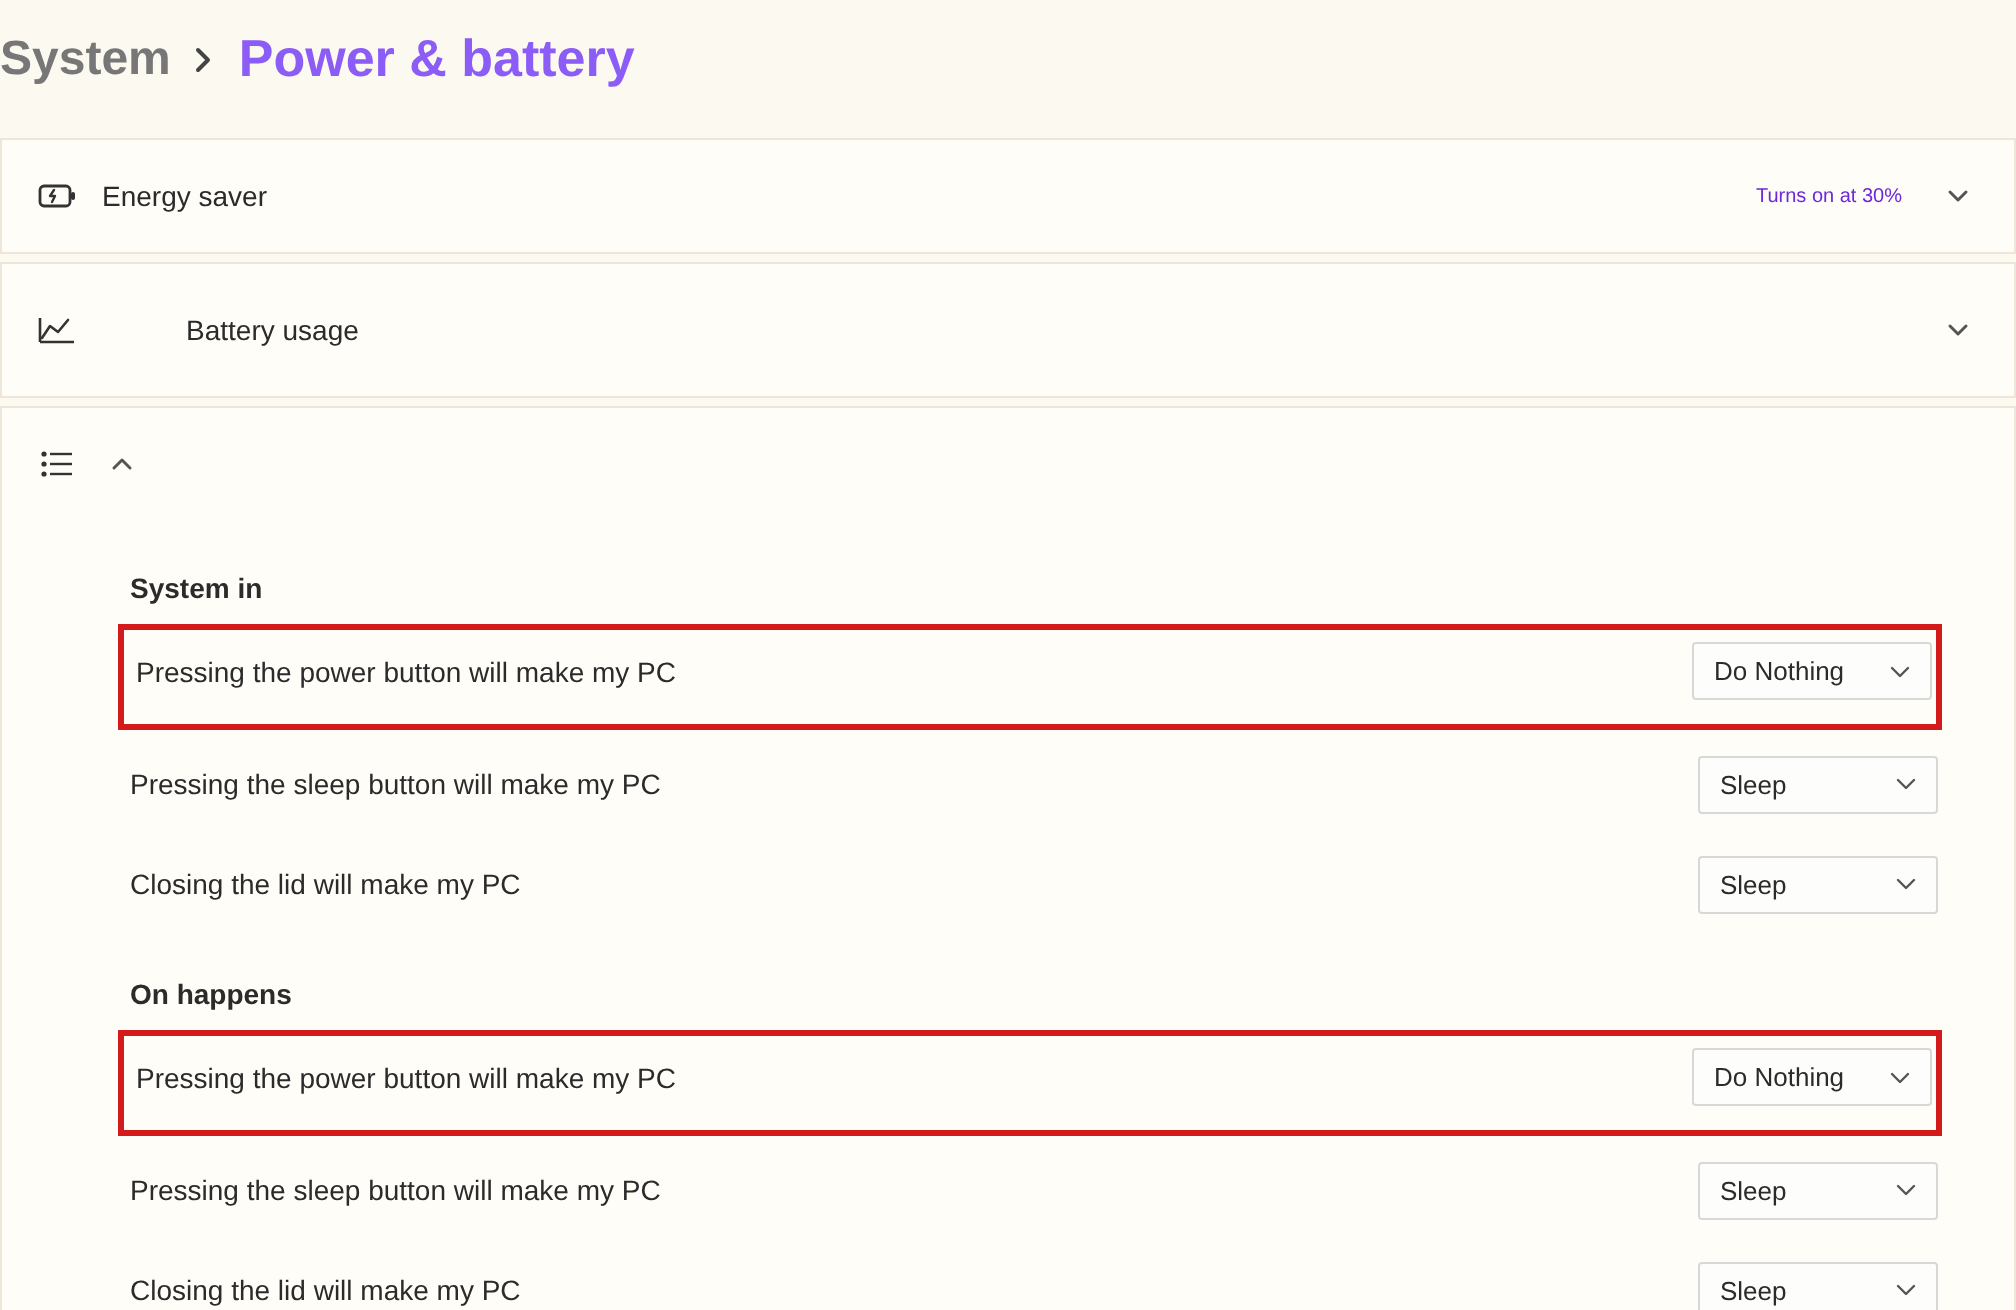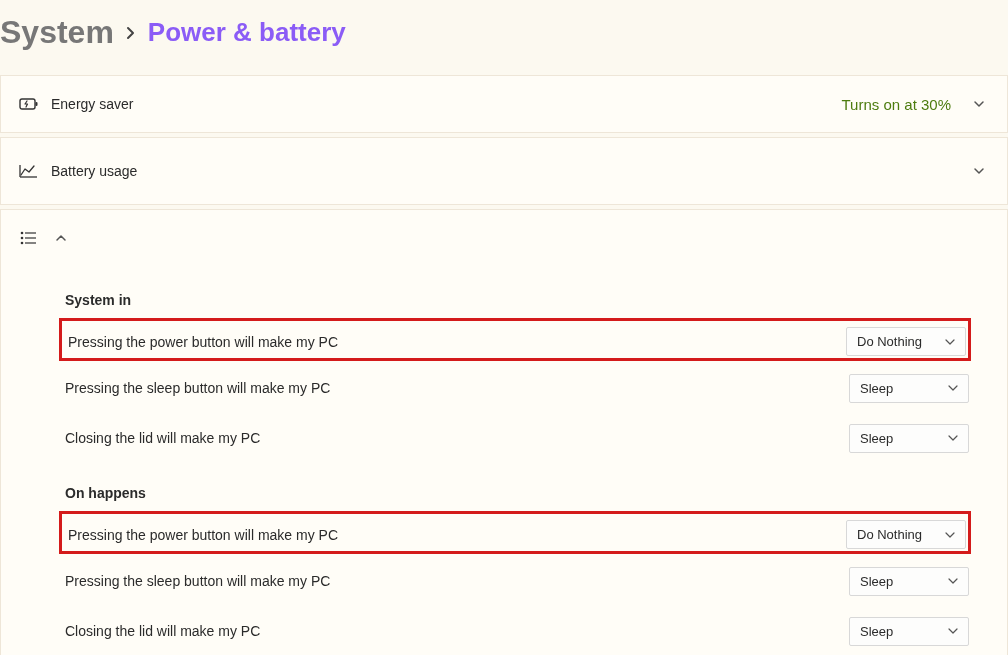--- a/index.html
+++ b/index.html
@@ -18,7 +18,7 @@
       padding: 14px 0 24px 0;
     }
     .breadcrumb-parent {
-      font-size: 32px;
+      font-size: 24px;
       font-weight: 600;
       color: #777;
       cursor: pointer;

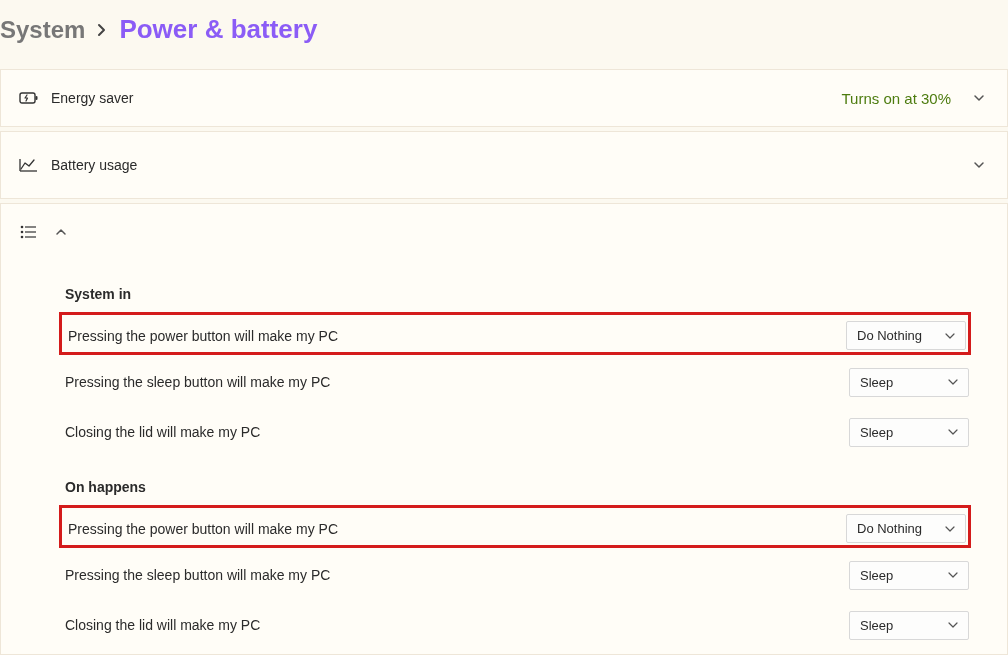--- a/index.html
+++ b/index.html
@@ -70,8 +70,8 @@
       gap: 18px;
     }
     .right-text {
-      font-size: 15px;
-      color: #4d7c0f;
+      font-size: 10px;
+      color: #6d28d9;
     }
     .chevron {
       color: #5a5a5a;

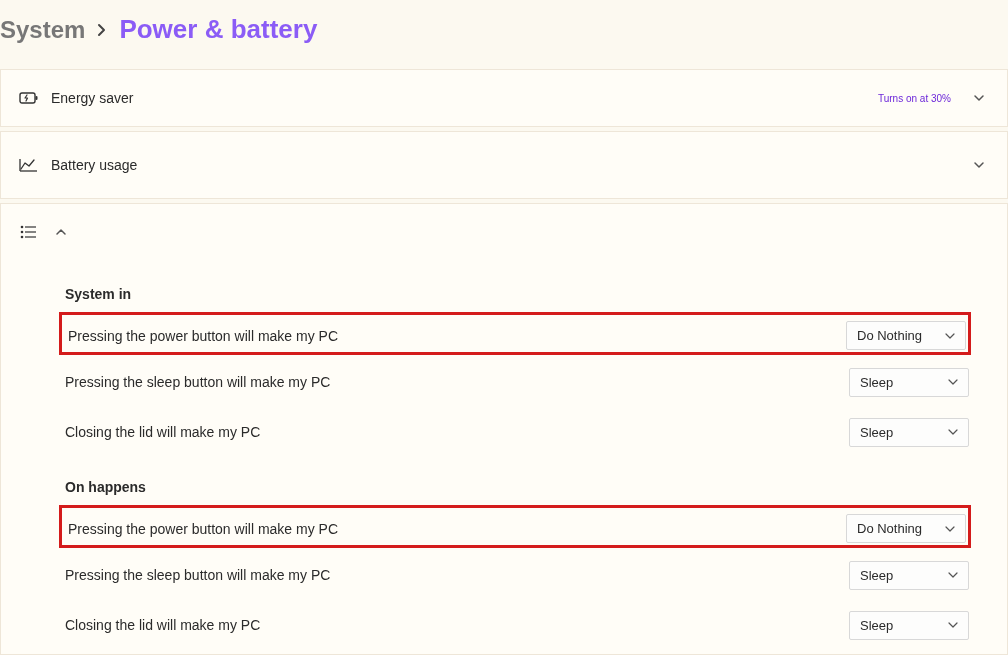--- a/index.html
+++ b/index.html
@@ -168,7 +168,7 @@
 </div>
 
 <div class="card">
-  <div class="card-header" style="min-height:66px;">
+  <div class="card-header" style="min-height:66px;gap:42px;">
     <div class="icon-slot">
       <svg width="20" height="16" viewBox="0 0 20 16">
         <path d="M1 14 L1 2" stroke="#333" stroke-width="1.3"></path>

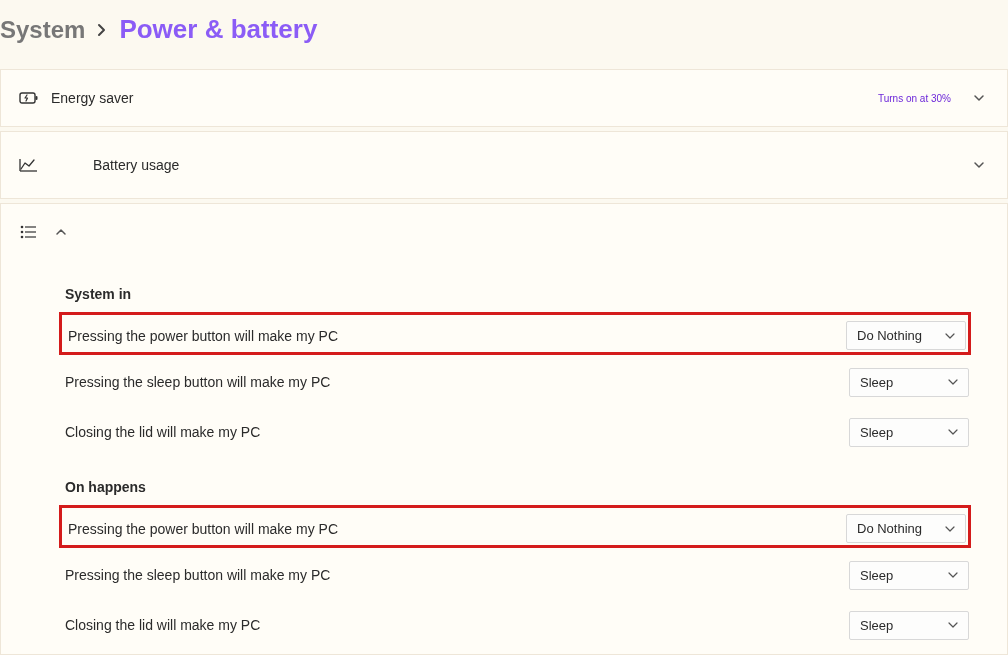--- a/index.html
+++ b/index.html
@@ -120,7 +120,7 @@
     .highlight-box {
       border: 3px solid #d41b1b;
       margin: 0 36px 2px 58px;
-      padding: 6px 0 2px 4px;
+      padding: 6px 0 12px 4px;
     }
     .highlight-box .setting-row {
       padding: 0 2px 0 2px;

